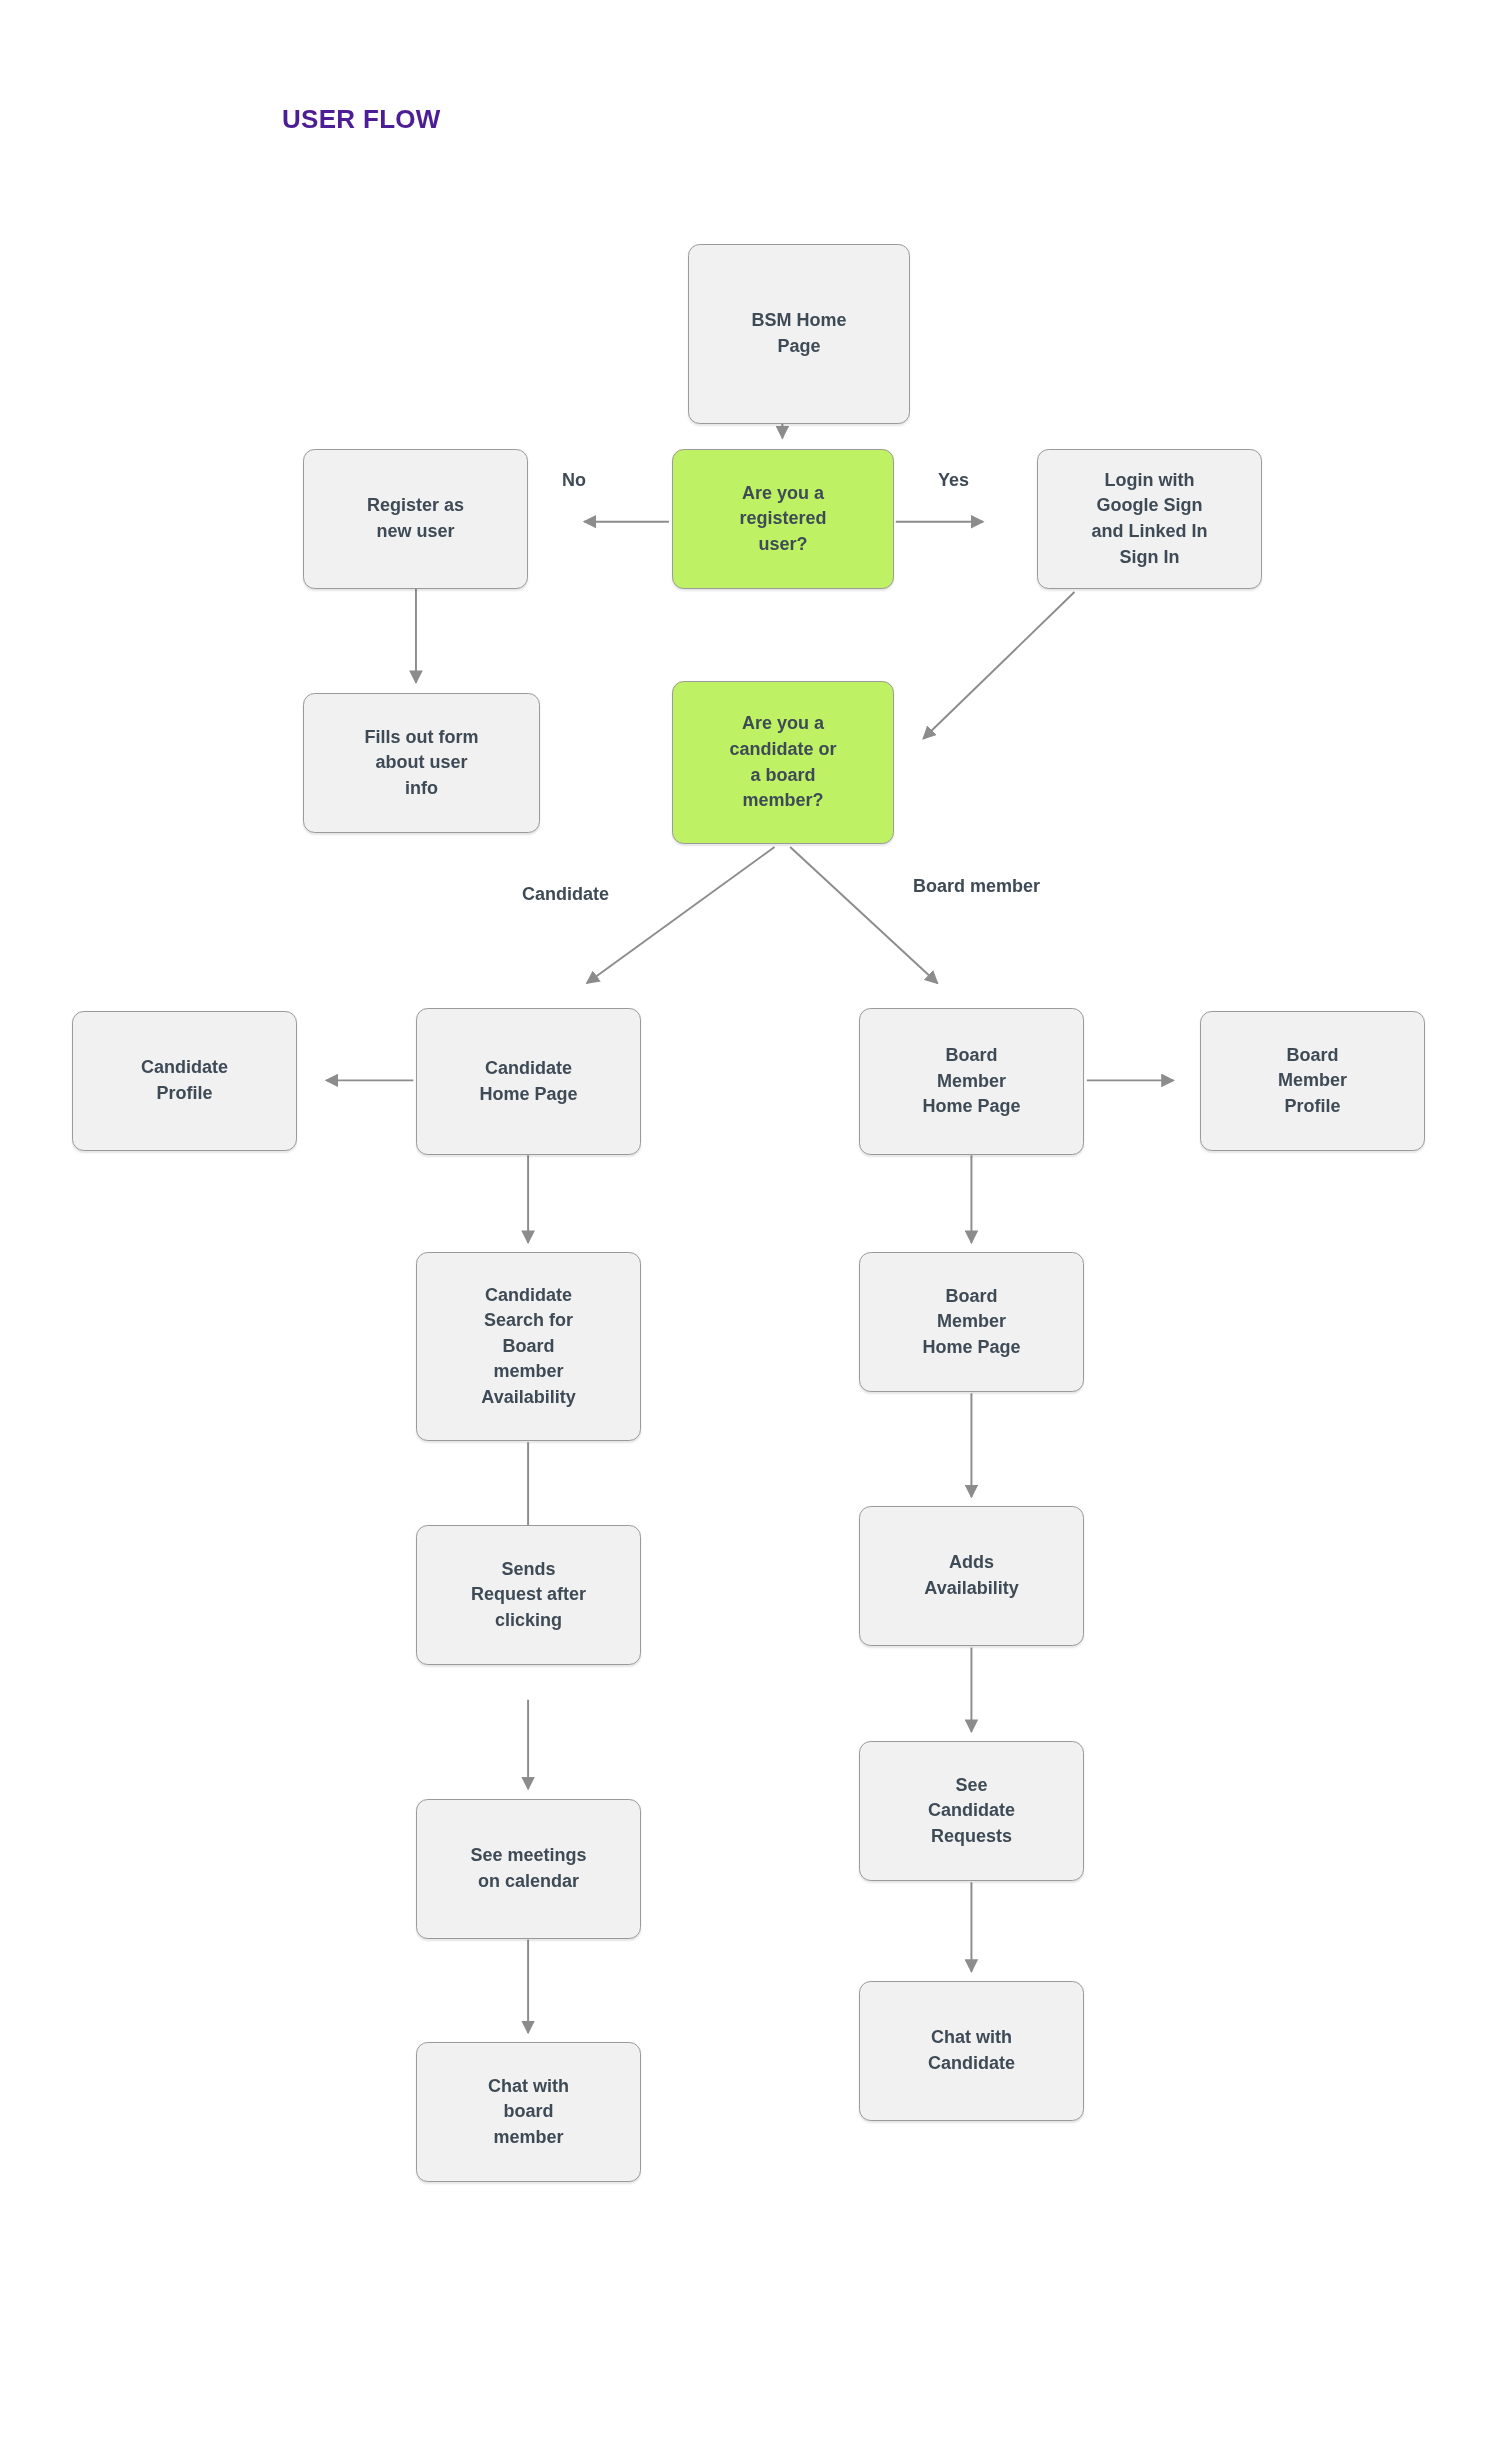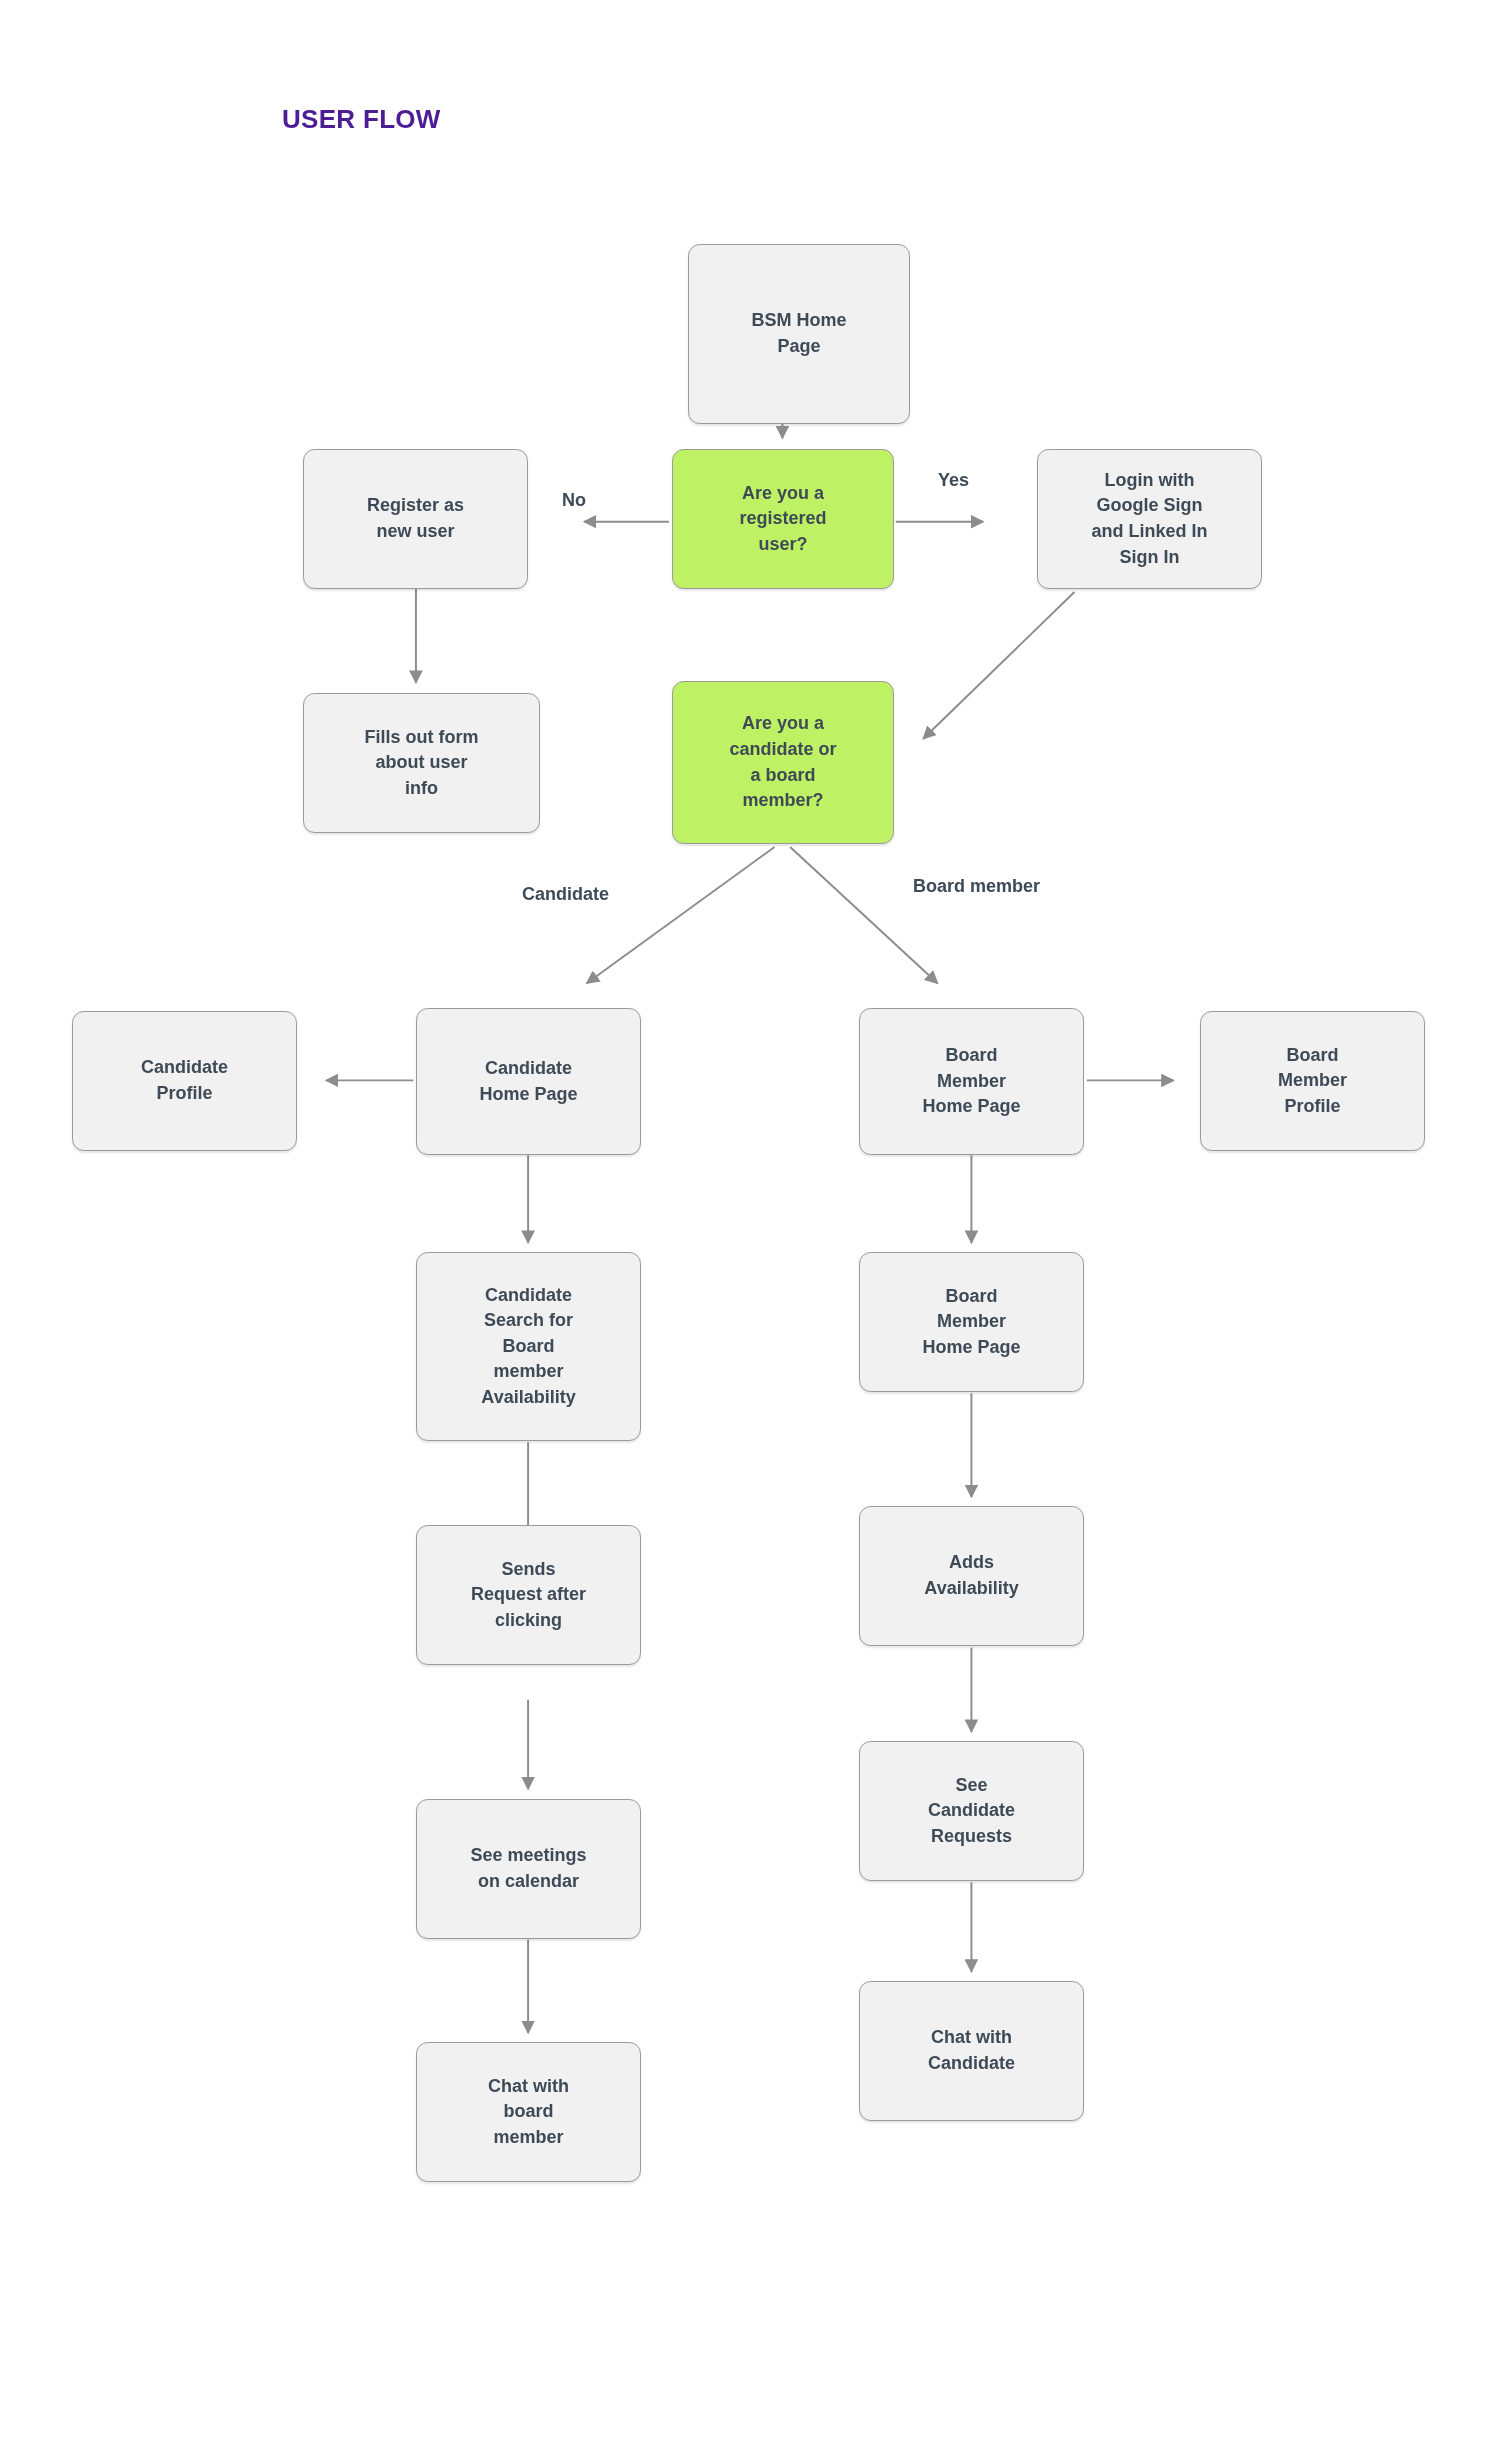--- a/index.html
+++ b/index.html
@@ -202,7 +202,7 @@
       </div>
     </div>
   <div id="labels">
-      <div class="edge-label" style="left: 562px; top: 470px; margin-top: 20px;">No</div>
+      <div class="edge-label" style="left: 562px; top: 470px;">No</div>
       <div class="edge-label" style="left: 938px; top: 470px;">Yes</div>
       <div class="edge-label" style="left: 522px; top: 884px;">Candidate</div>
       <div class="edge-label" style="left: 913px; top: 876px;">Board member</div>

